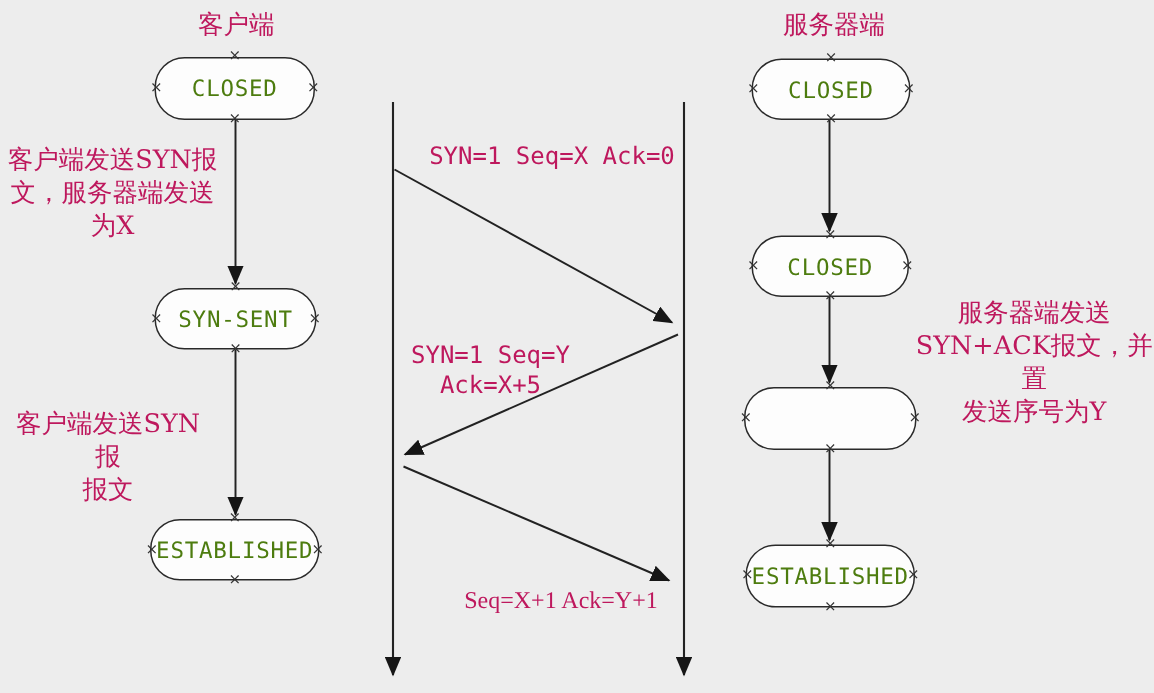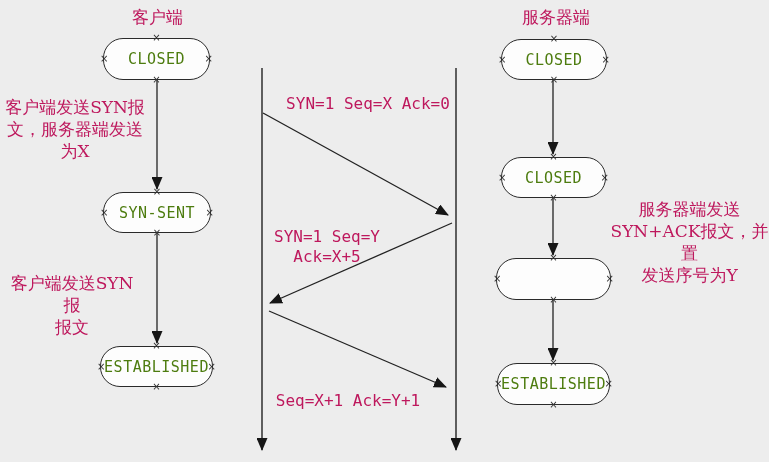--- a/index.html
+++ b/index.html
@@ -130,7 +130,7 @@
   <div class="mono-label" style="left:278px; top:94px; width:180px;">SYN=1 Seq=X Ack=0</div>
   <div class="mono-label" style="left:268px; top:227px; width:118px;">SYN=1 Seq=Y
 Ack=X+5</div>
-  <div class="mono-label" style="left:274px; top:391px; width:148px;">Seq=X+1 Ack=Y+1</div>
+  <div class="mono-label" style="left:300px; top:391px; width:148px;font-family:Liberation Serif, serif;">Seq=X+1 Ack=Y+1</div>
 
 </div>
 

